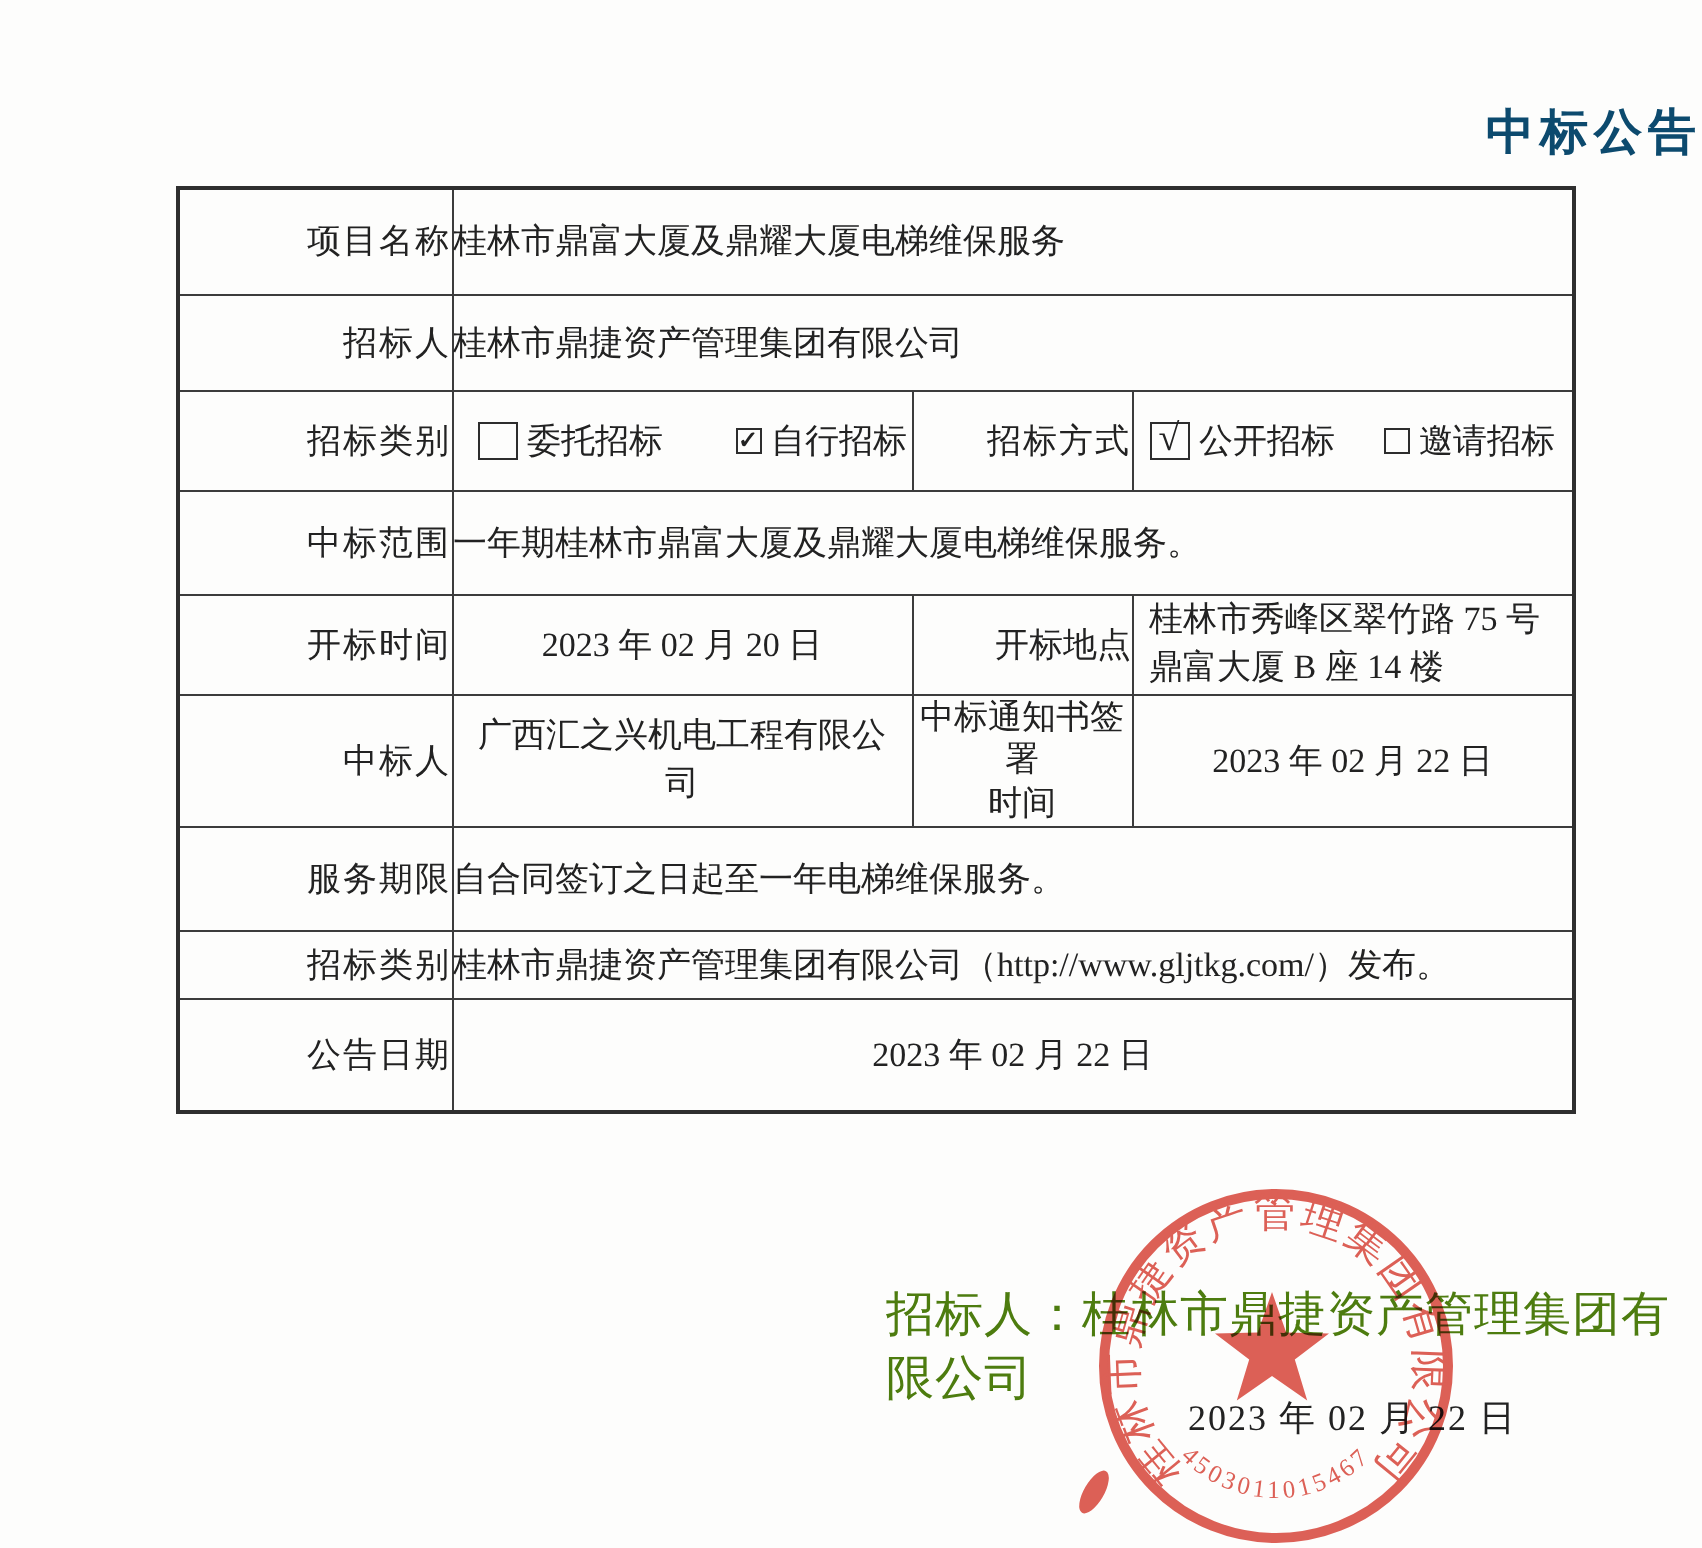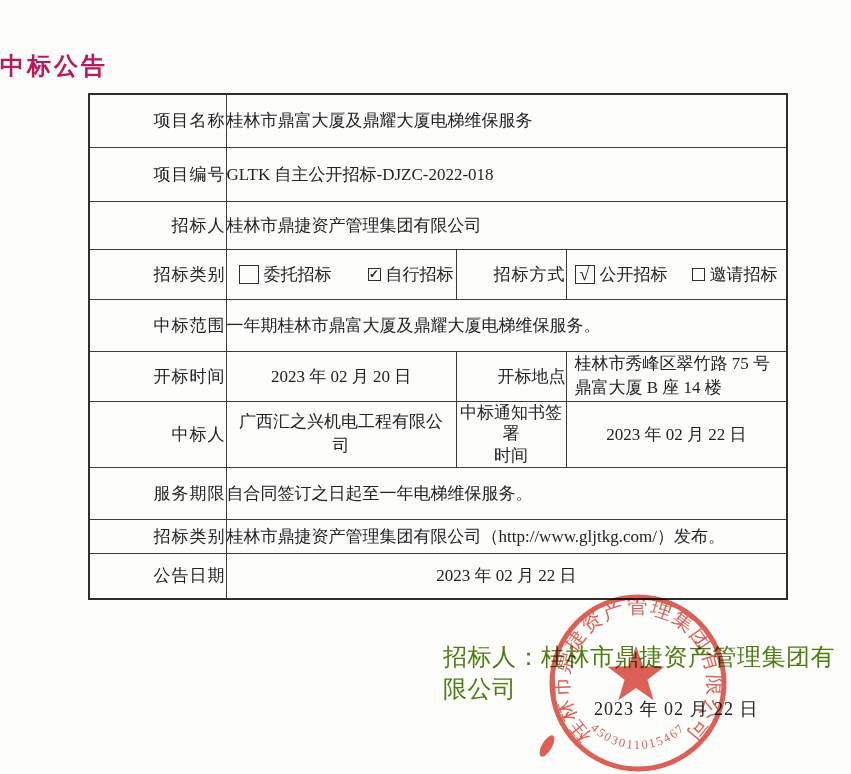--- a/index.html
+++ b/index.html
@@ -11,8 +11,8 @@
   }
   .title {
     position:absolute; top:50px; left:0; width:100%;
-    margin:0; text-align:left;
-    font-size:24px; font-weight:600; letter-spacing:3px; color:#be185d;
+    margin:0; text-align:right;
+    font-size:24px; font-weight:600; letter-spacing:3px; color:#0c4a6e;
   }
   table.doc {
     position:absolute; left:88px; top:93px; width:698px;

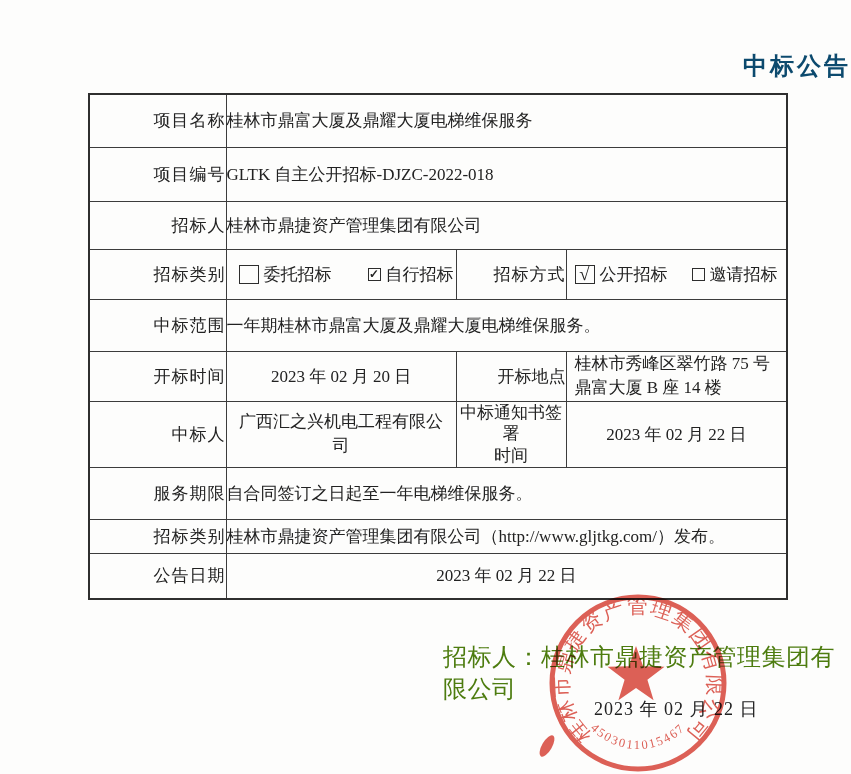--- a/index.html
+++ b/index.html
@@ -72,10 +72,6 @@
       <tr class="r1">
         <td class="lbl">项目名称</td>
         <td class="val" colspan="3">桂林市鼎富大厦及鼎耀大厦电梯维保服务</td>
-      </tr>
-      <tr class="r2">
-        <td class="lbl">项目编号</td>
-        <td class="val" colspan="3">GLTK 自主公开招标-DJZC-2022-018</td>
       </tr>
       <tr class="r3">
         <td class="lbl">招标人</td>

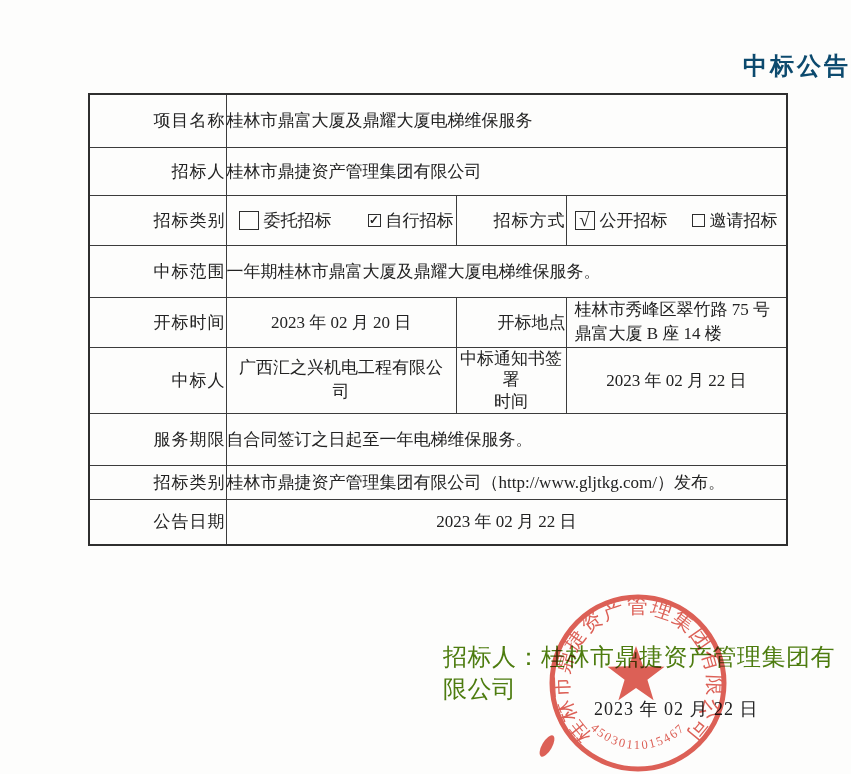--- a/index.html
+++ b/index.html
@@ -28,7 +28,7 @@
   tr.r1 { height:53px; } tr.r2 { height:54px; } tr.r3 { height:48px;padding-left:13px; }
   tr.r4 { height:50px; } tr.r5 { height:52px; } tr.r6 { height:50px; }
   tr.r7 { height:66px; } tr.r8 { height:52px; } tr.r9 { height:34px; }
-  tr.r10 { height:46px; }
+  tr.r10 { height:57px; }
   .cbwrap { display:flex; align-items:flex-end; }
   .cbwrap.cat { padding-left:12px; }
   .cbwrap.mth { padding-left:8px; }

